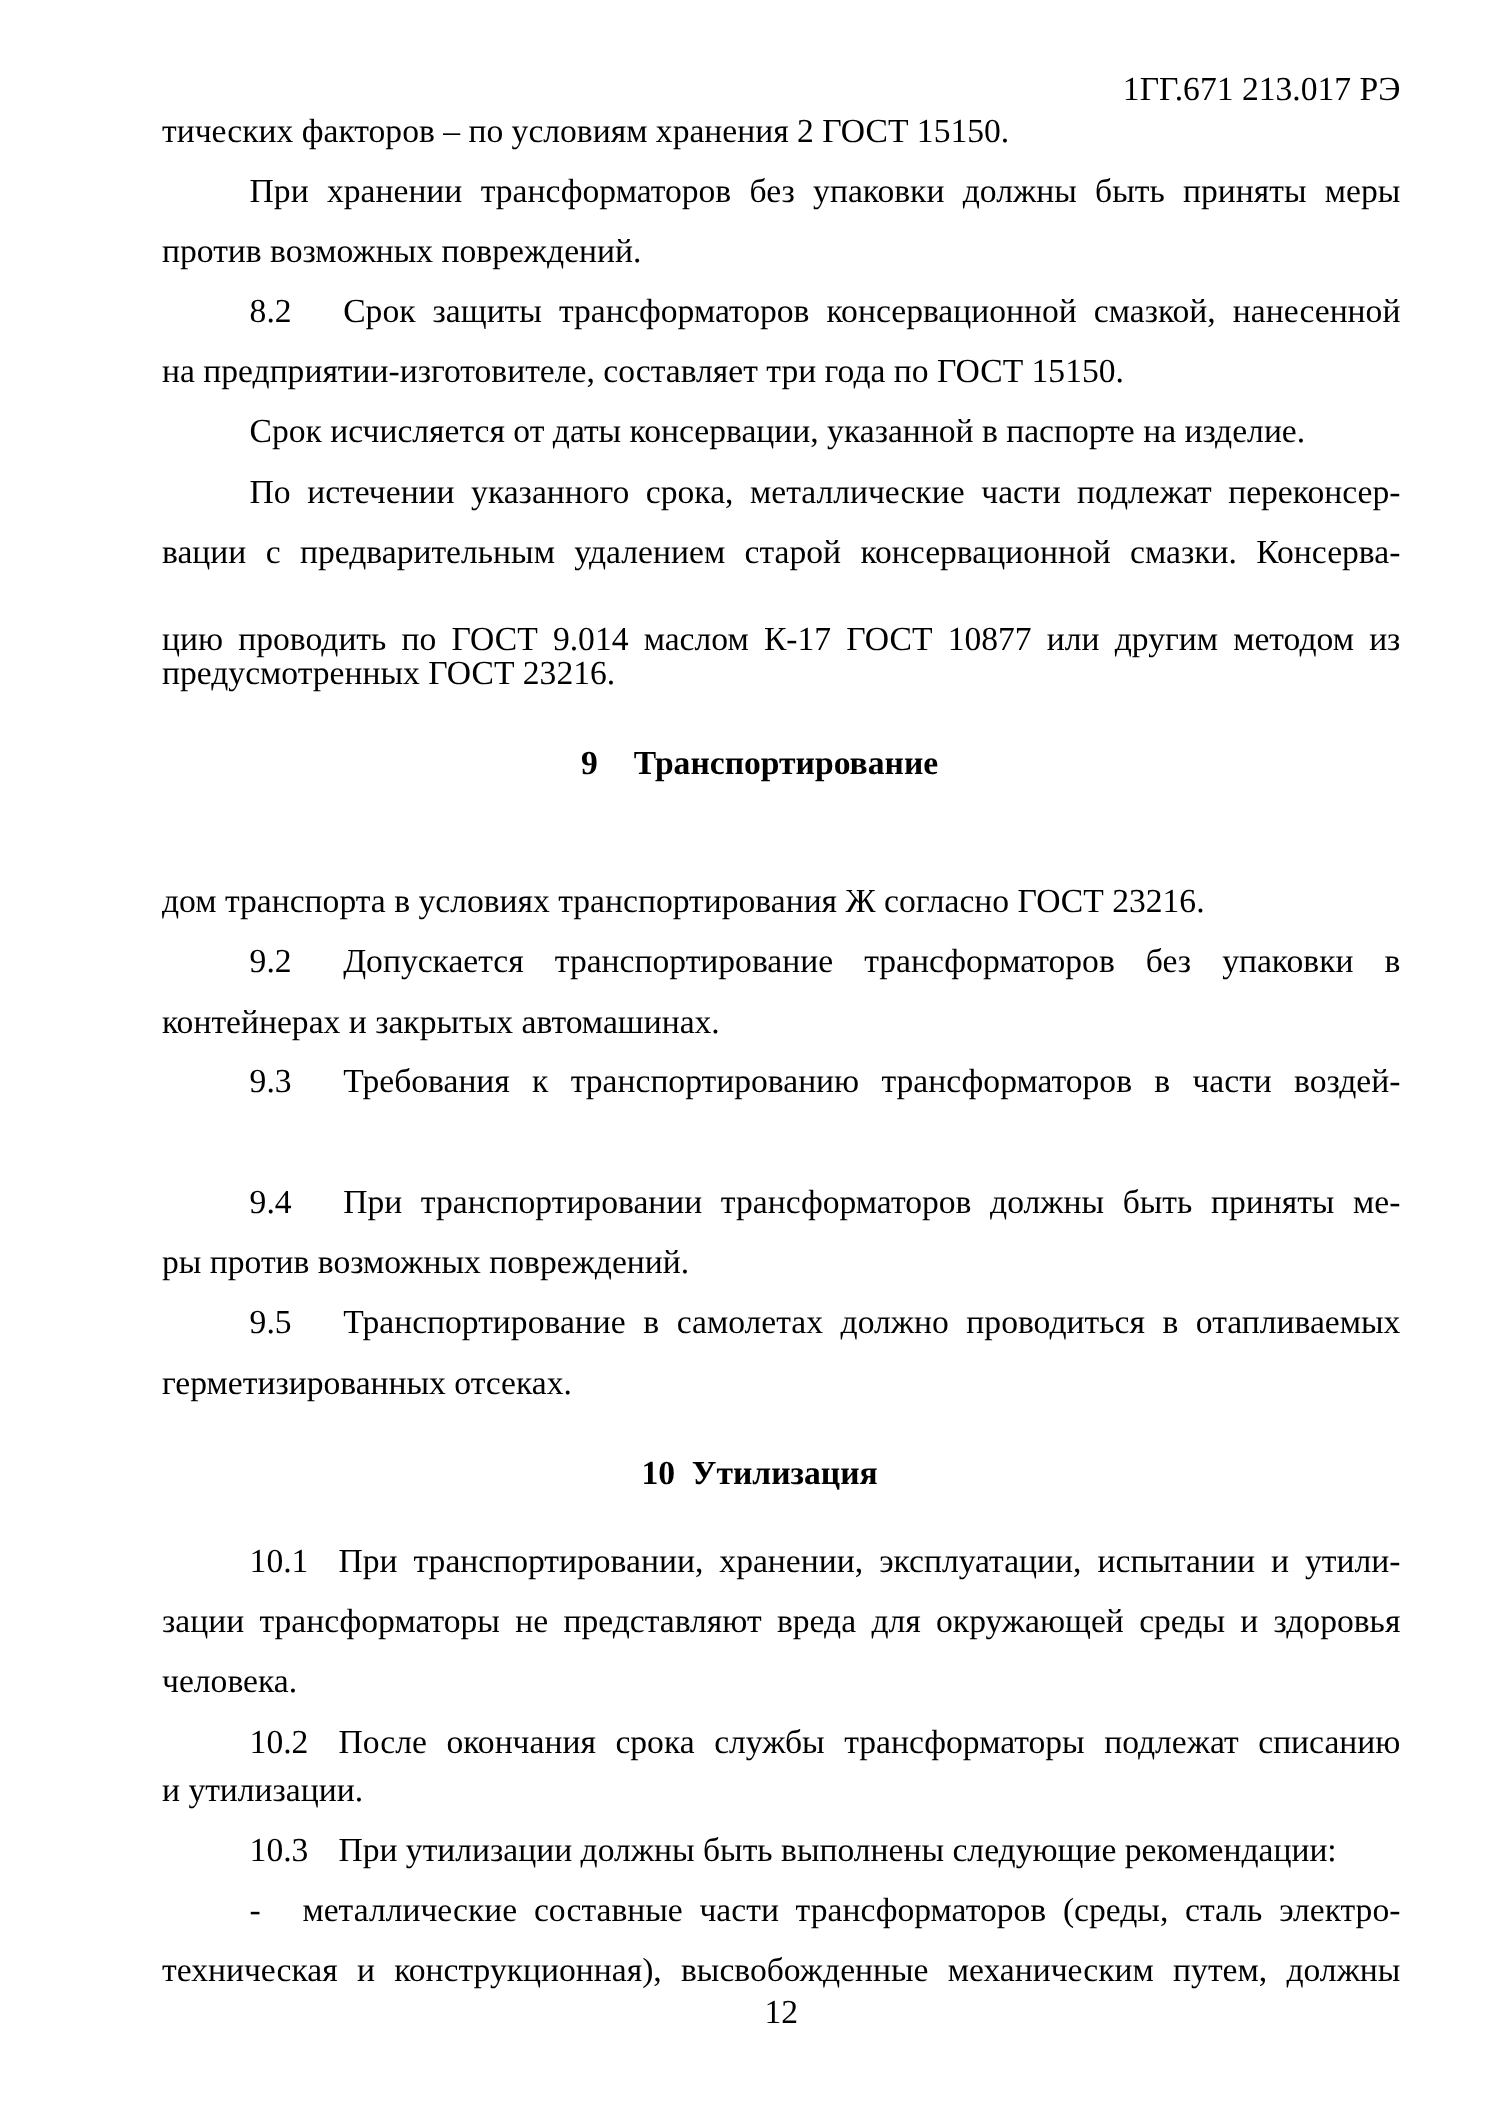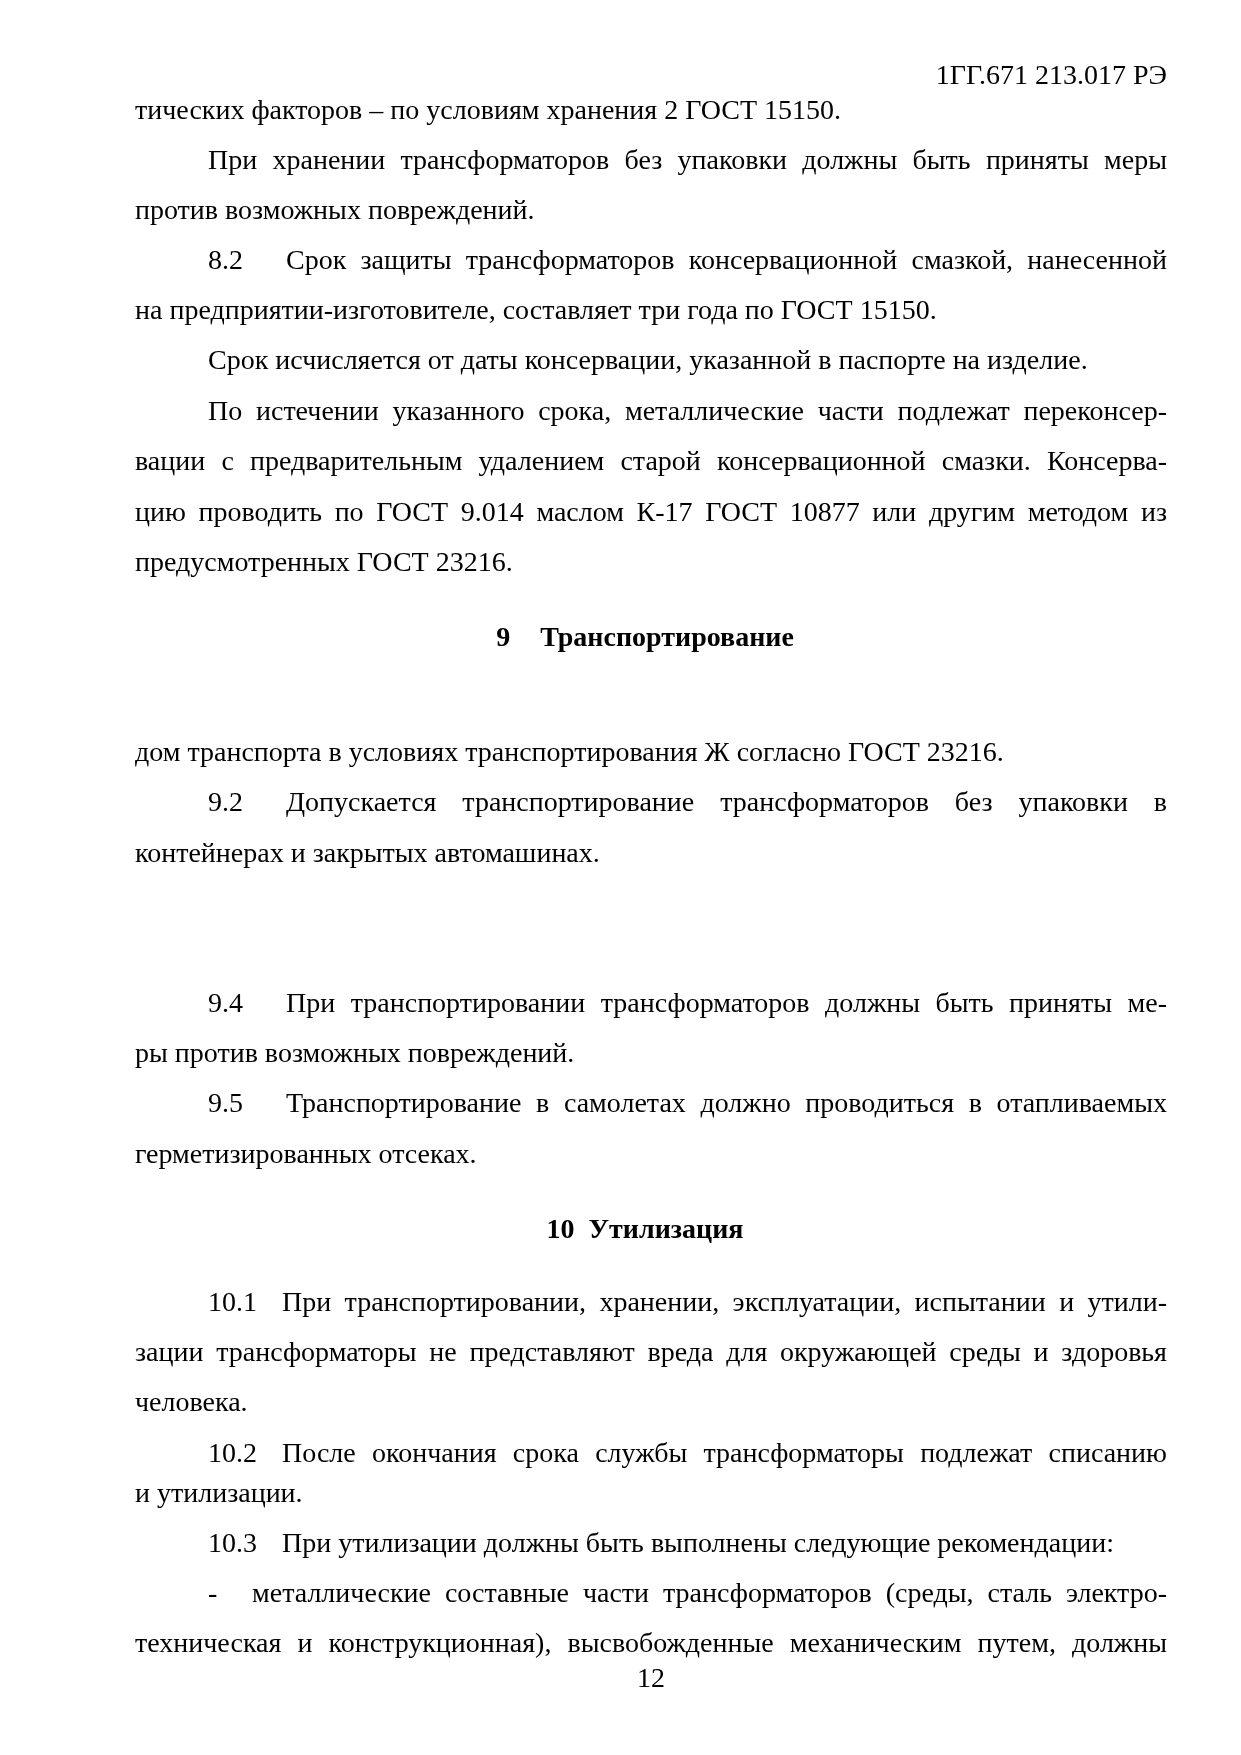--- a/index.html
+++ b/index.html
@@ -38,7 +38,7 @@
 
   <div class="ln just" style="top:444px">вации с предварительным удалением старой консервационной смазки. Консерва-</div>
   <div class="ln ind just" style="top:394px">По истечении указанного срока, металлические части подлежат переконсер-</div>
-  <div class="ln just" style="top:495px">цию проводить по ГОСТ 9.014 маслом К-17 ГОСТ 10877 или другим методом из</div>
+  <div class="ln just" style="top:517px">цию проводить по ГОСТ 9.014 маслом К-17 ГОСТ 10877 или другим методом из</div>
   <div class="ln" style="top:545px">предусмотренных ГОСТ 23216.</div>
 
   <div class="heading" style="top:620px">

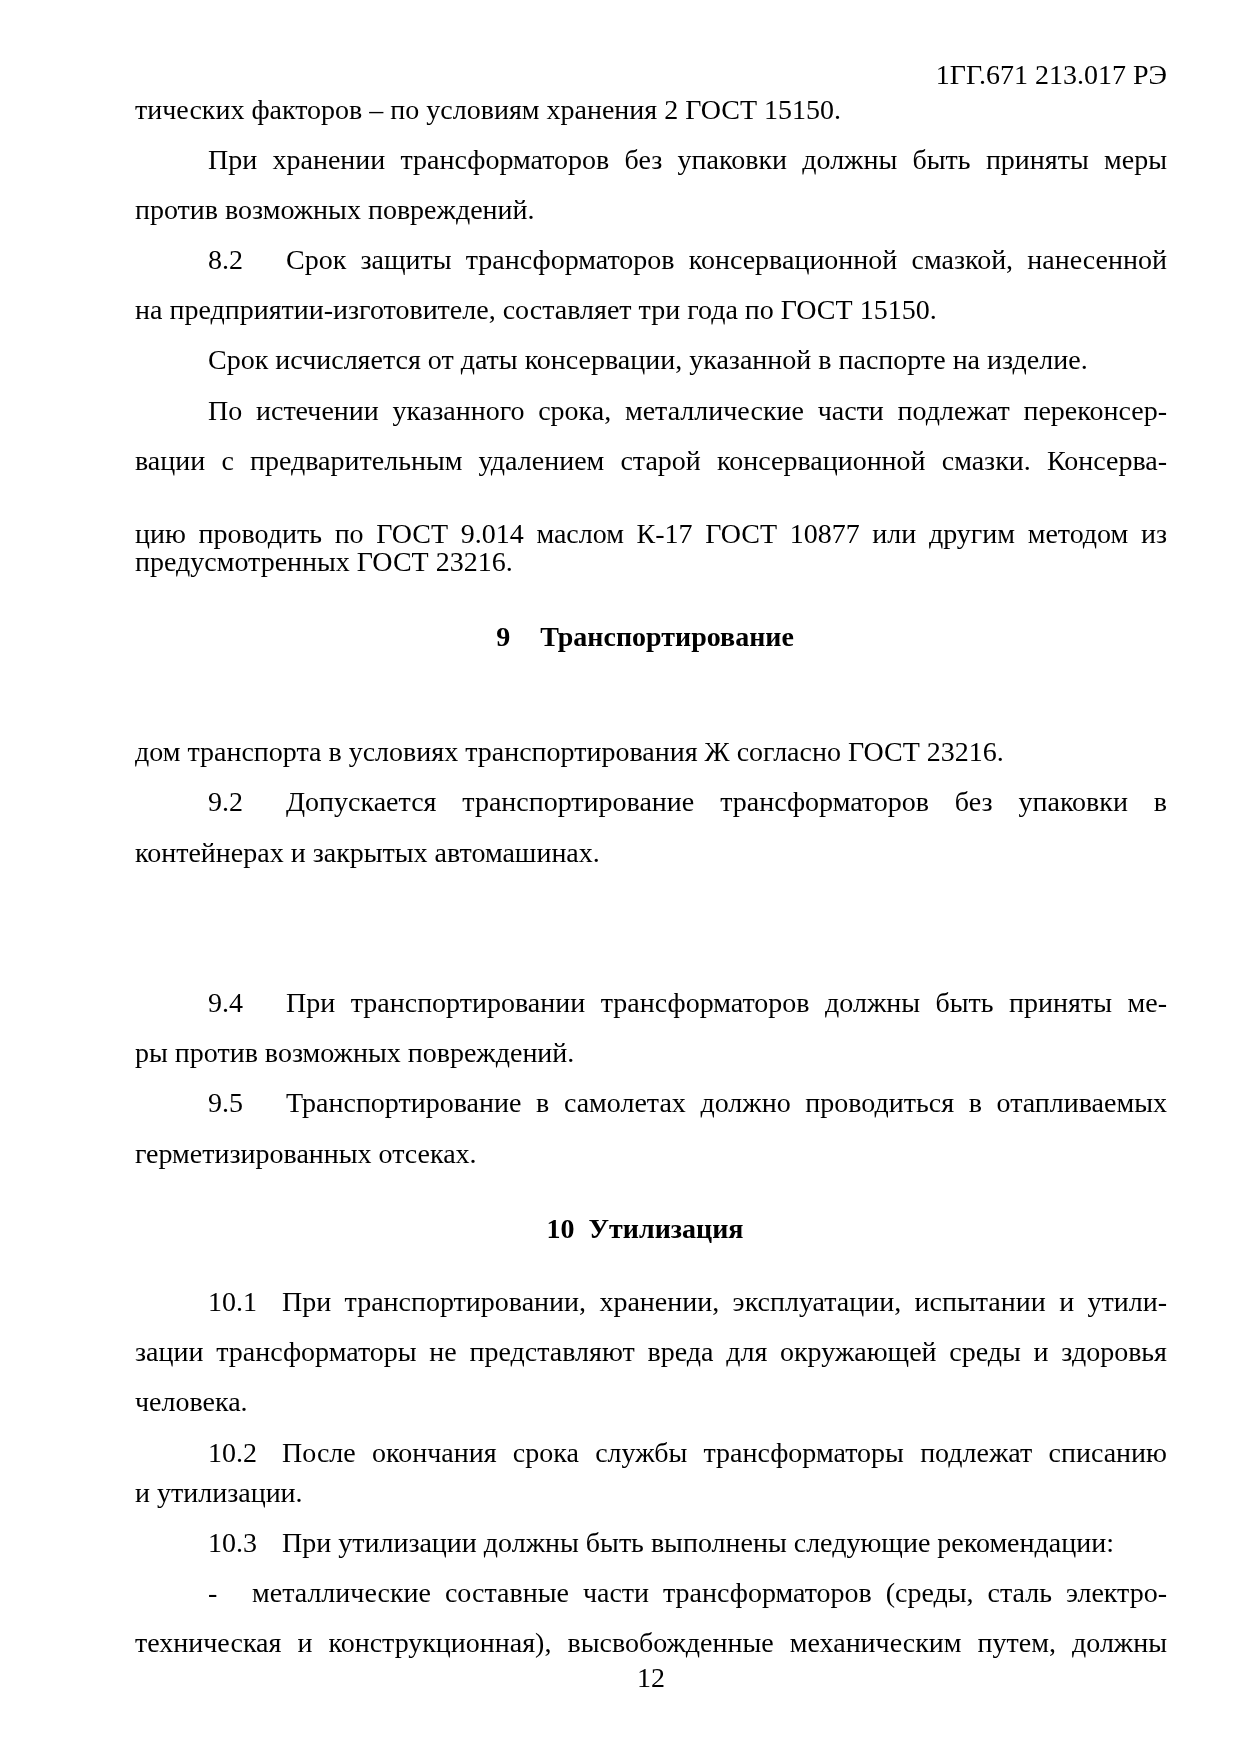--- a/index.html
+++ b/index.html
@@ -12,7 +12,7 @@
   .ln.ind { left: 208px; width: 959px; }
   .num { display: inline-block; }
   .hdr { position: absolute; right: 74px; top: 58px; font-size: 28px; line-height: 34px; }
-  .heading { position: absolute; left: 129px; width: 1032px; text-align: center; font-weight: bold;
+  .heading { position: absolute; left: 117px; width: 1032px; text-align: center; font-weight: bold;
              font-size: 28px; line-height: 34px; }
   .heading .hnum { margin-right: 30px; }
   .heading.h10 .hnum { margin-right: 14px; }

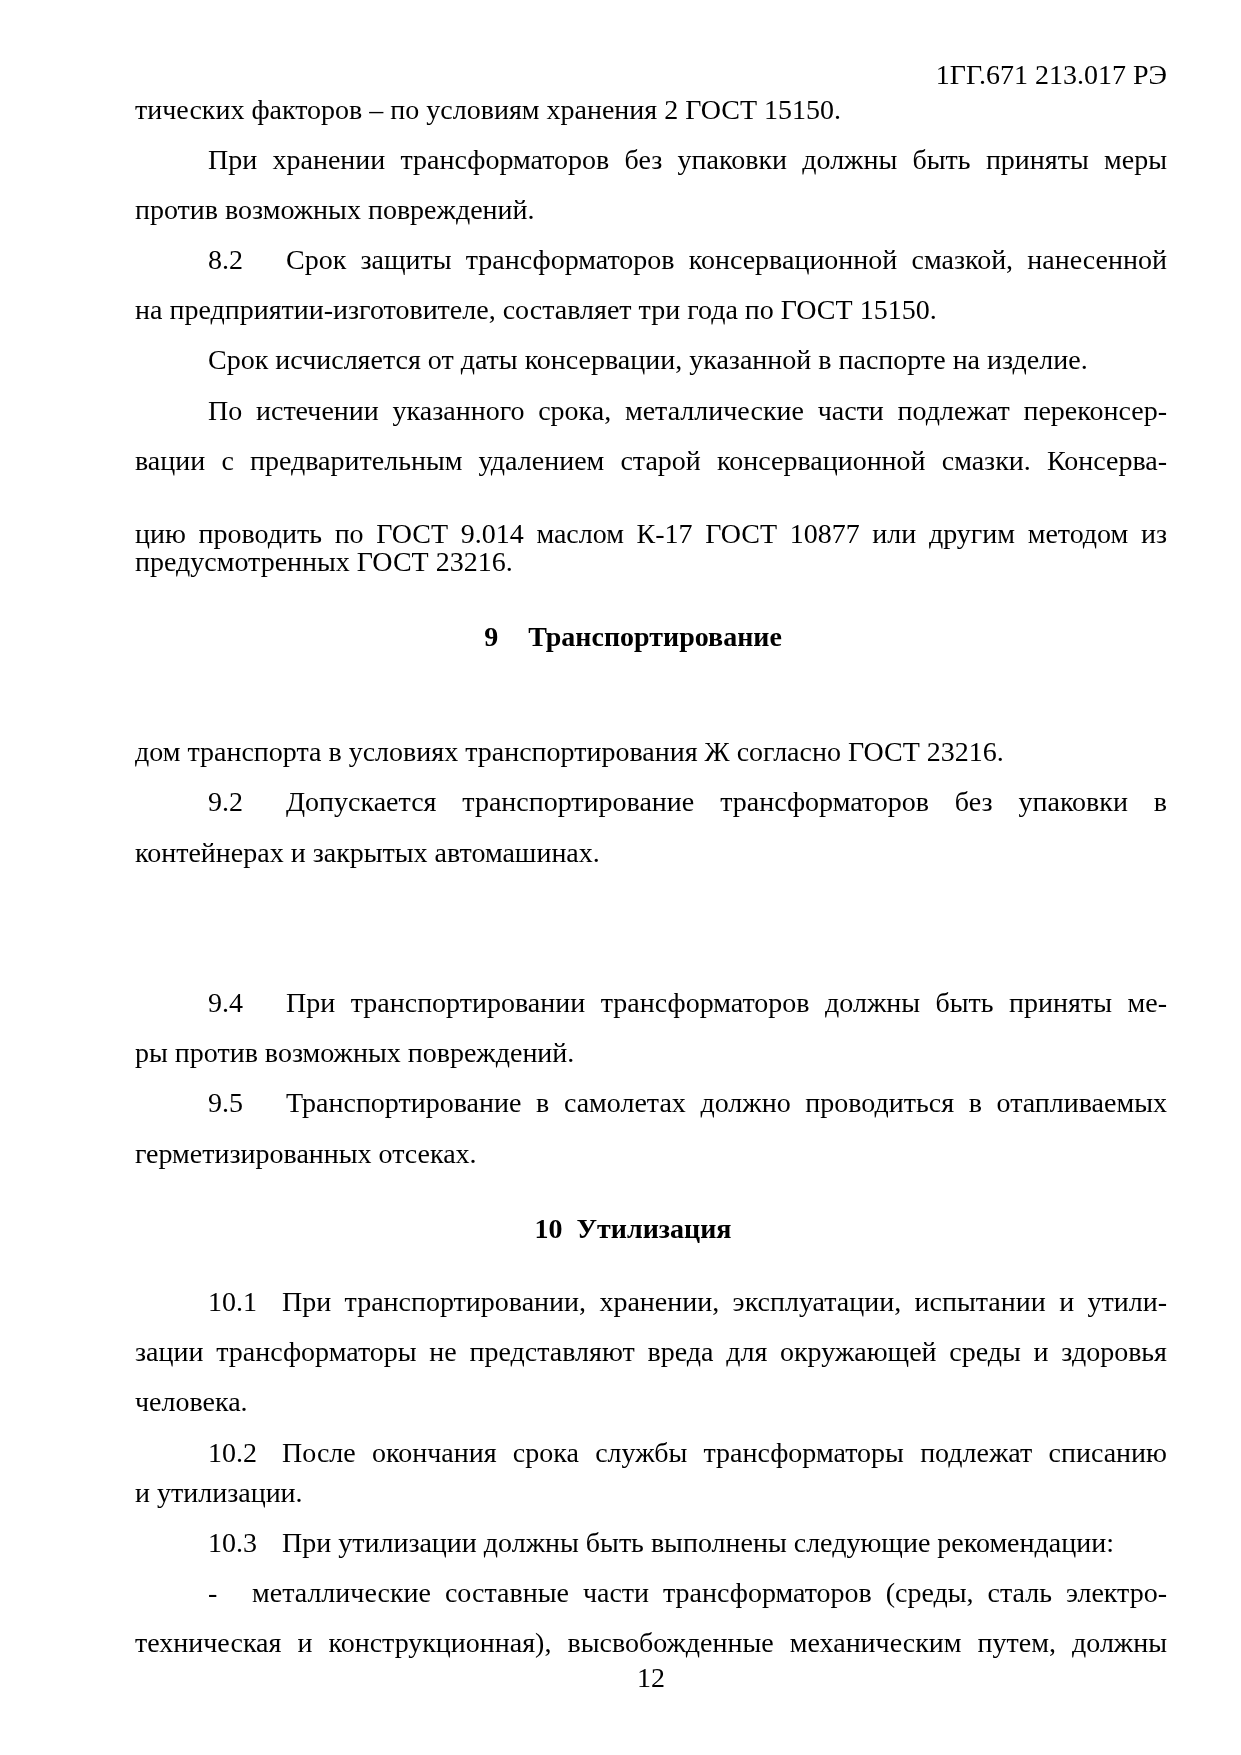--- a/index.html
+++ b/index.html
@@ -52,6 +52,9 @@
   </div>
   <div class="ln" style="top:836px">контейнерах и закрытых автомашинах.</div>
 
+  <div class="ln ind" style="top:885px">
+    <span class="num" style="width:78px">9.3</span><span style="display:inline-block;width:881px;text-align:justify;text-align-last:justify;">Требования к транспортированию трансформаторов в части воздей-</span>
+  </div>
 
   <div class="ln ind" style="top:986px">
     <span class="num" style="width:78px">9.4</span><span style="display:inline-block;width:881px;text-align:justify;text-align-last:justify;">При транспортировании трансформаторов должны быть приняты ме-</span>

